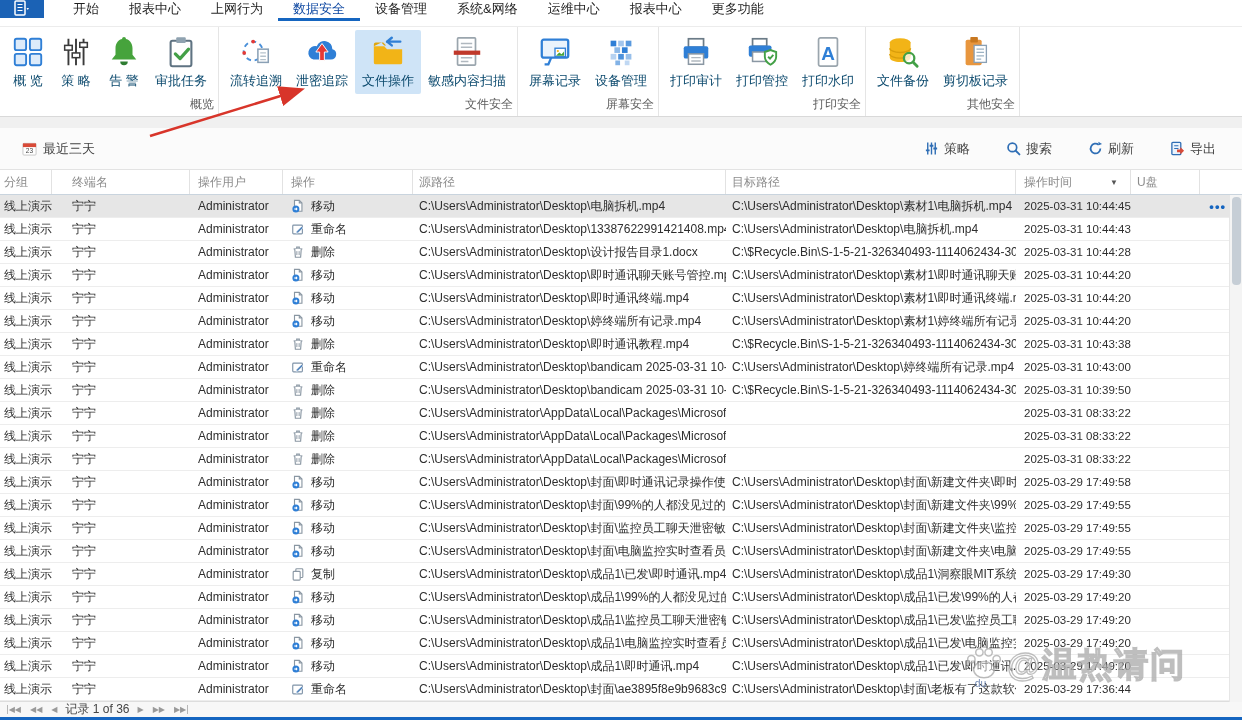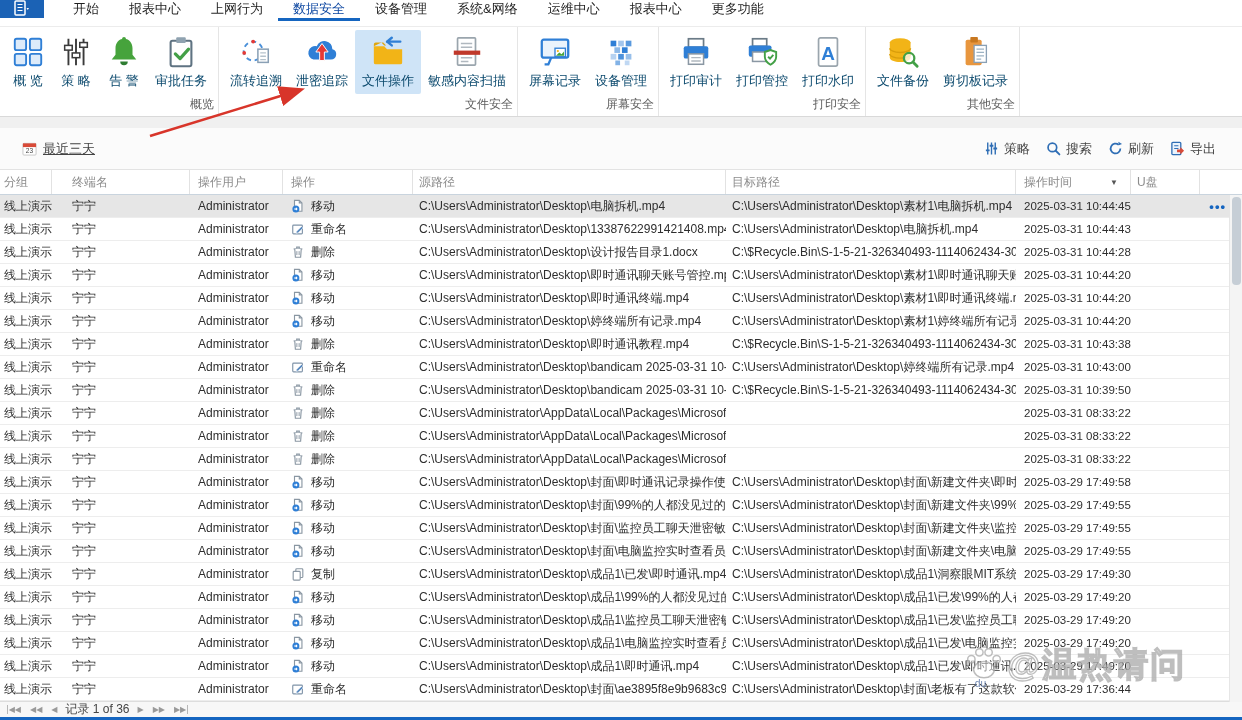--- a/index.html
+++ b/index.html
@@ -27,7 +27,7 @@
   
   .subtop { height:11px; background:#f0f0f0; }
   .filterbar { height:42px; background:#fbfbfb; display:flex; align-items:center; border-bottom:1px solid #e3e3e3; padding:0 26px 0 22px; }
-  .datebtn { display:flex; align-items:center; gap:6px; font-size:13px; color:#444; cursor:pointer;text-decoration:underline; }
+  .datebtn { display:flex; align-items:center; gap:6px; font-size:13px; color:#444; cursor:pointer; }
   .fspacer { flex:1; }
   .factions { display:flex; align-items:center; gap:16px; }
   .fbtn { display:flex; align-items:center; gap:5px; font-size:13px; color:#444; cursor:pointer; }

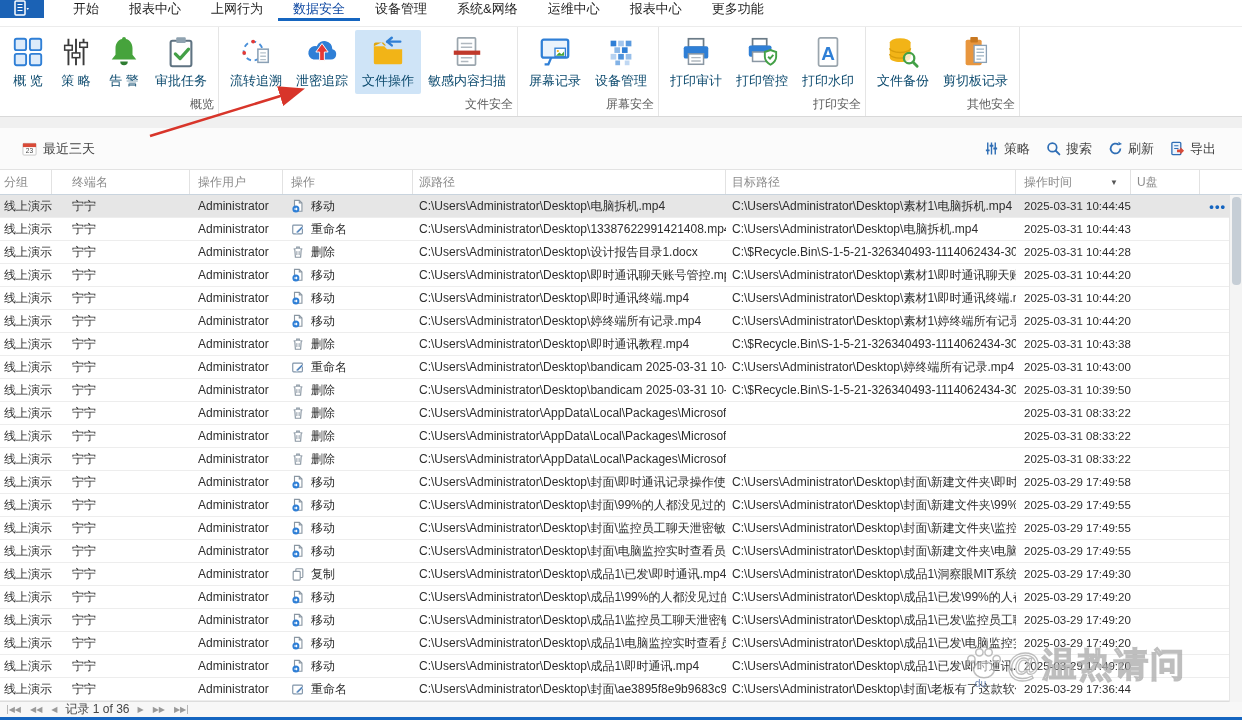--- a/index.html
+++ b/index.html
@@ -29,7 +29,7 @@
   .filterbar { height:42px; background:#fbfbfb; display:flex; align-items:center; border-bottom:1px solid #e3e3e3; padding:0 26px 0 22px; }
   .datebtn { display:flex; align-items:center; gap:6px; font-size:13px; color:#444; cursor:pointer; }
   .fspacer { flex:1; }
-  .factions { display:flex; align-items:center; gap:16px; }
+  .factions { display:flex; align-items:center; gap:36px; }
   .fbtn { display:flex; align-items:center; gap:5px; font-size:13px; color:#444; cursor:pointer; }
   .sicon { width:15px; height:15px; }
 

